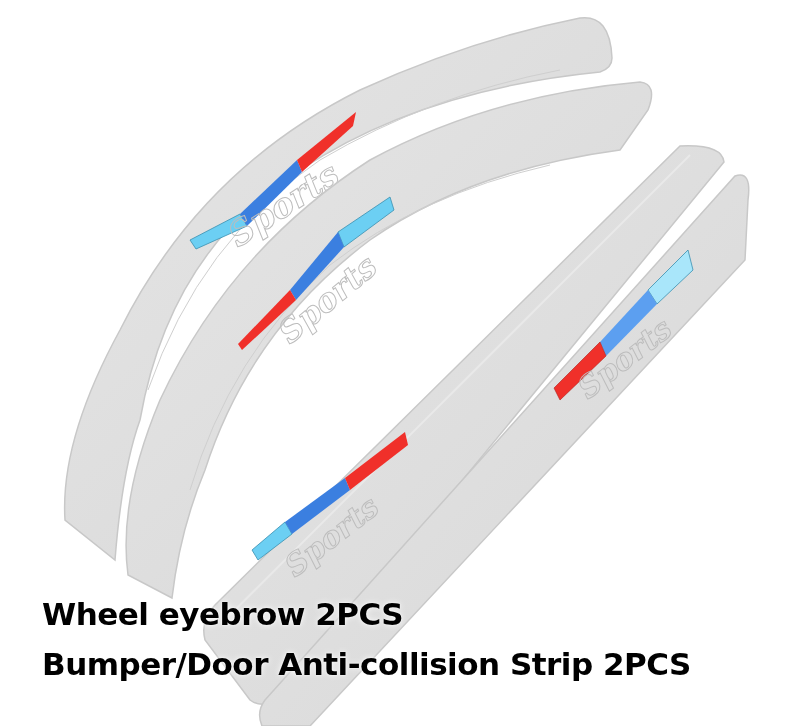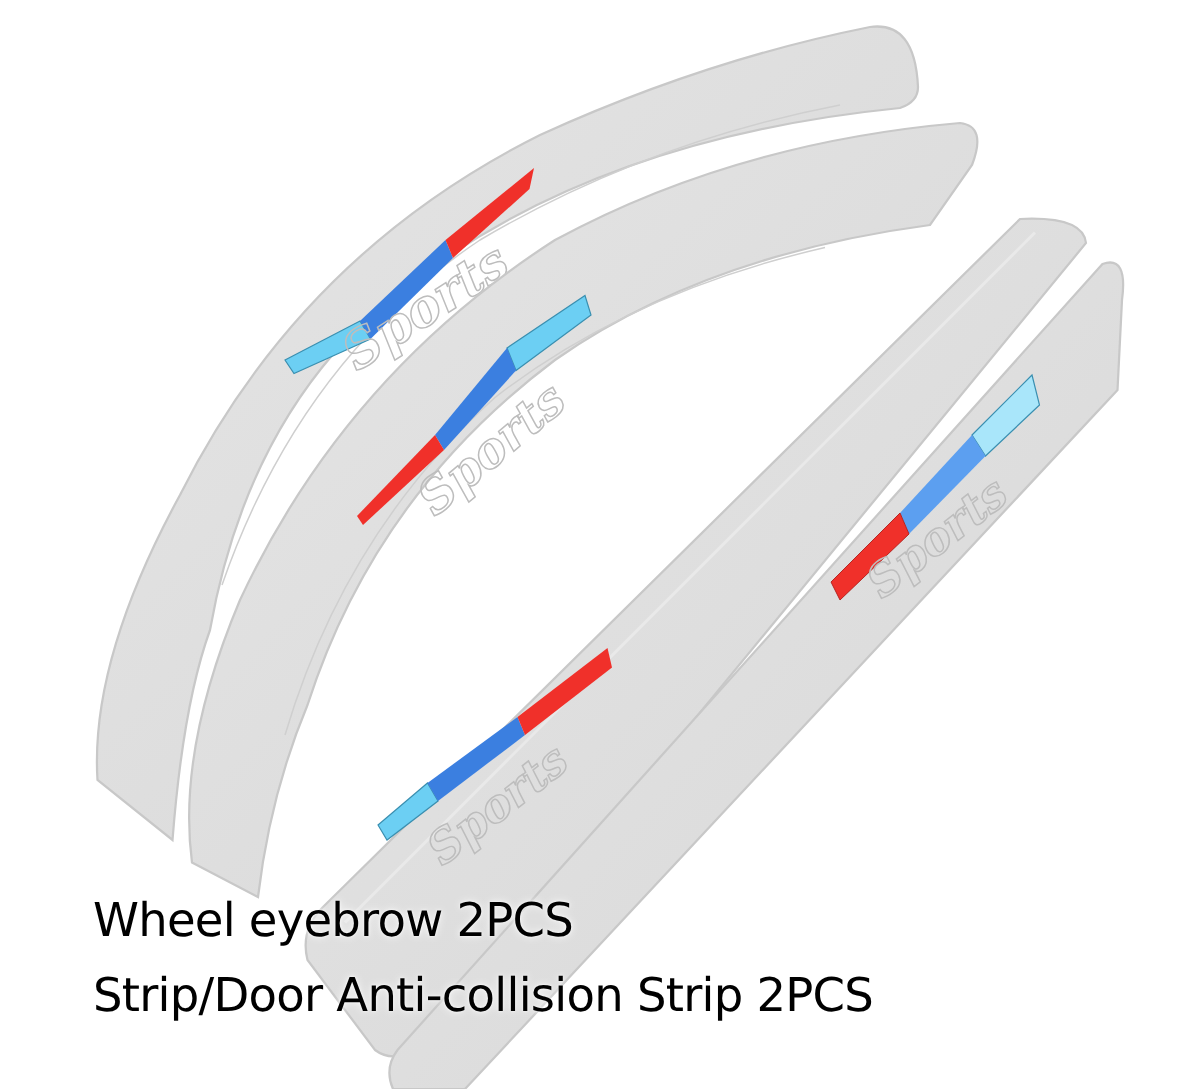--- a/index.html
+++ b/index.html
@@ -7,8 +7,8 @@
     .stage { position: absolute; left: 0; top: 0; width: 800px; height: 726px; }
     .stage svg { position: absolute; left: 0; top: 0; }
     .caption {
-      position: absolute; left: 62px; margin: 0;
-      font-family: "DejaVu Sans", sans-serif; font-weight: normal;
+      position: absolute; left: 42px; margin: 0;
+      font-family: "DejaVu Sans", sans-serif; font-weight: bold;
       color: #000000; letter-spacing: -0.5px; white-space: nowrap;
       text-shadow: 0 0 6px rgba(255,255,255,0.9), 0 0 2px rgba(255,255,255,0.9);
     }

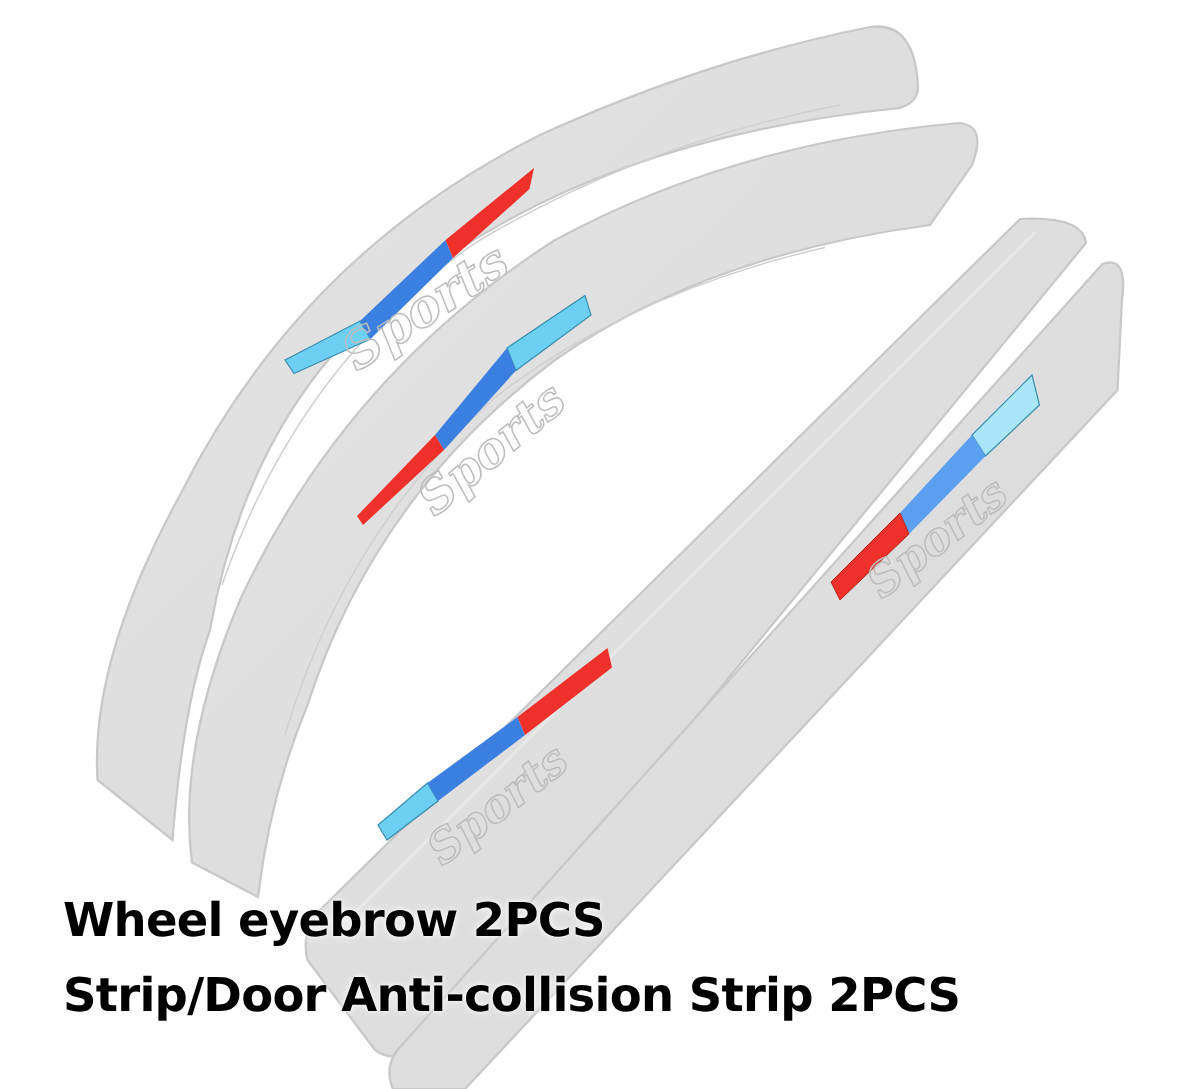--- a/index.html
+++ b/index.html
@@ -75,6 +75,6 @@
 </div>
 
 <p class="caption caption-1">Wheel eyebrow 2PCS</p>
-<p class="caption caption-2">Strip/Door Anti-collision Strip 2PCS</p>
+<p class="caption caption-2">Bumper/Door Anti-collision Strip 2PCS</p>
 
 </body></html>

